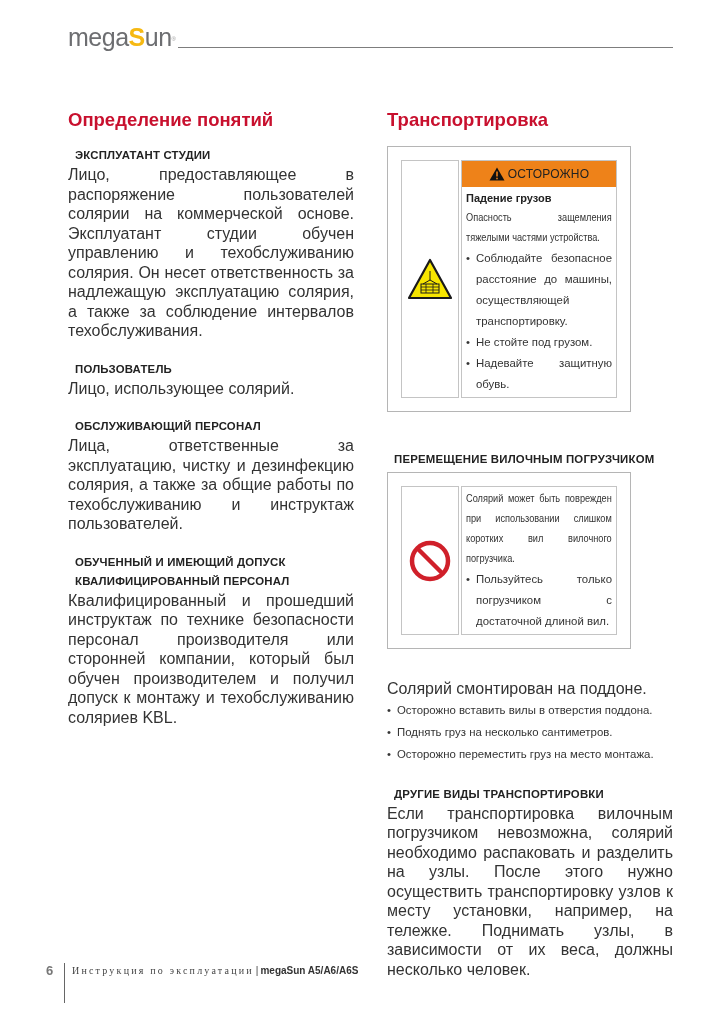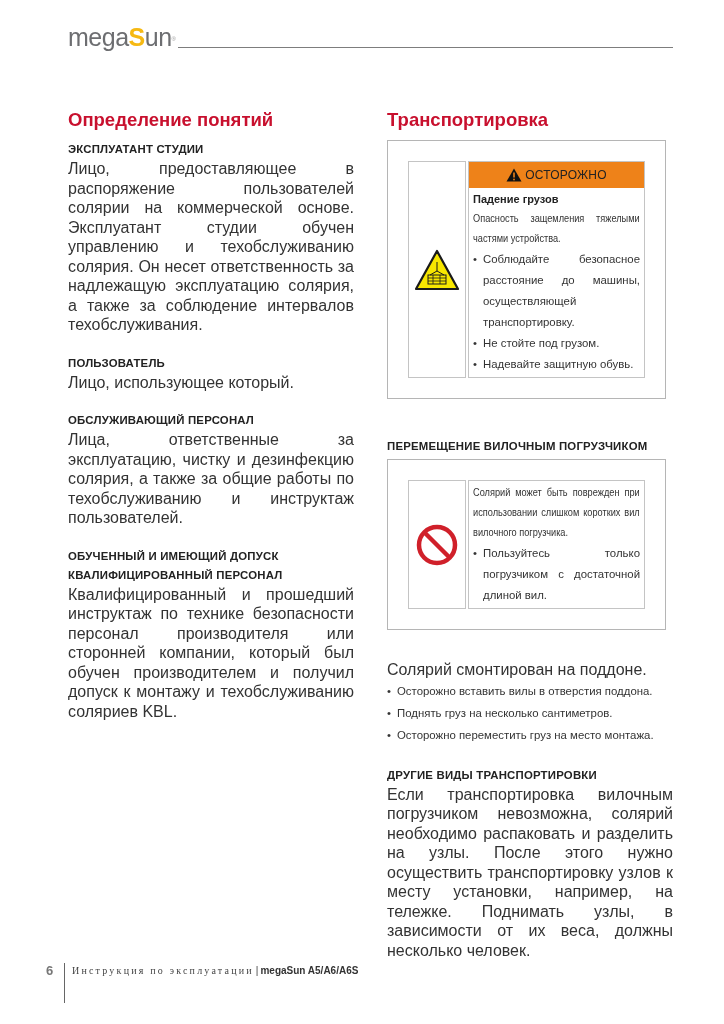--- a/index.html
+++ b/index.html
@@ -15,7 +15,7 @@
   .col-left { left: 68px; }
   .col-right { left: 387px; }
 
-  .h1 { font-size: 18.5px; font-weight: bold; color: #c8102e; line-height: 24px; margin-bottom: 8px; }
+  .h1 { font-size: 18.5px; font-weight: bold; color: #c8102e; line-height: 24px; margin-bottom: 14px; }
   .h2 { font-size: 11.4px; font-weight: bold; color: #222; letter-spacing: 0.2px; line-height: 19px; }
   .p { font-size: 16px; line-height: 19.5px; color: #333; text-align: justify; text-align-last: left; }
   .gap { height: 19px; }

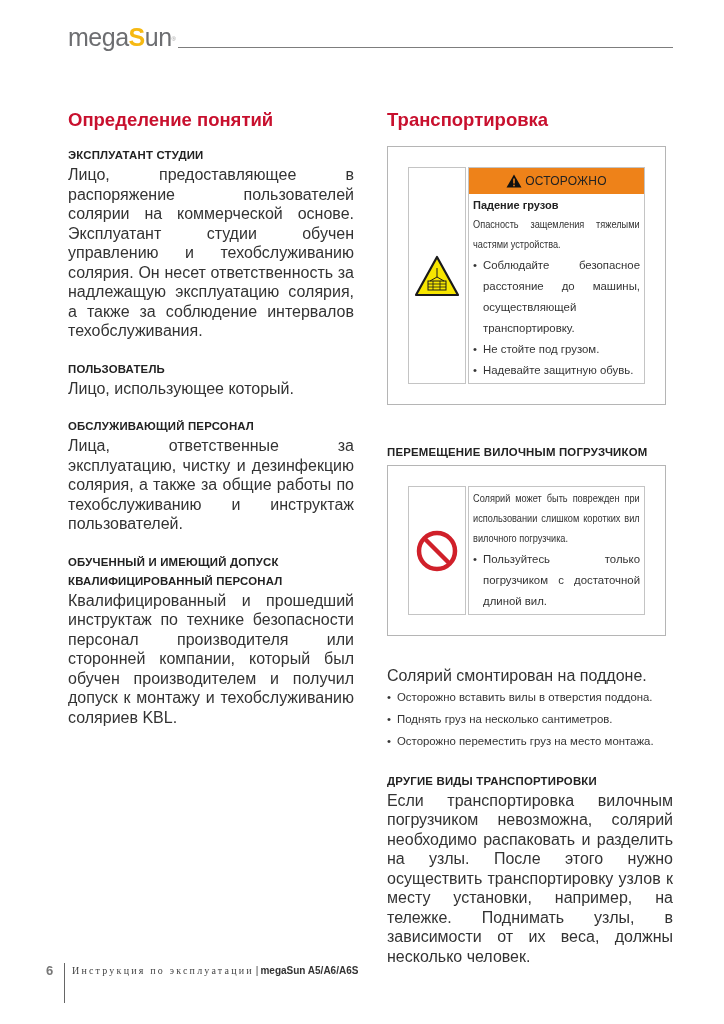--- a/index.html
+++ b/index.html
@@ -16,7 +16,7 @@
   .col-right { left: 387px; }
 
   .h1 { font-size: 18.5px; font-weight: bold; color: #c8102e; line-height: 24px; margin-bottom: 14px; }
-  .h2 { font-size: 11.4px; font-weight: bold; color: #222; letter-spacing: 0.2px; line-height: 19px; }
+  .h2 { font-size: 11.4px; font-weight: bold; color: #222; letter-spacing: 0.2px; line-height: 19px; margin-left: 7px; }
   .p { font-size: 16px; line-height: 19.5px; color: #333; text-align: justify; text-align-last: left; }
   .gap { height: 19px; }
 

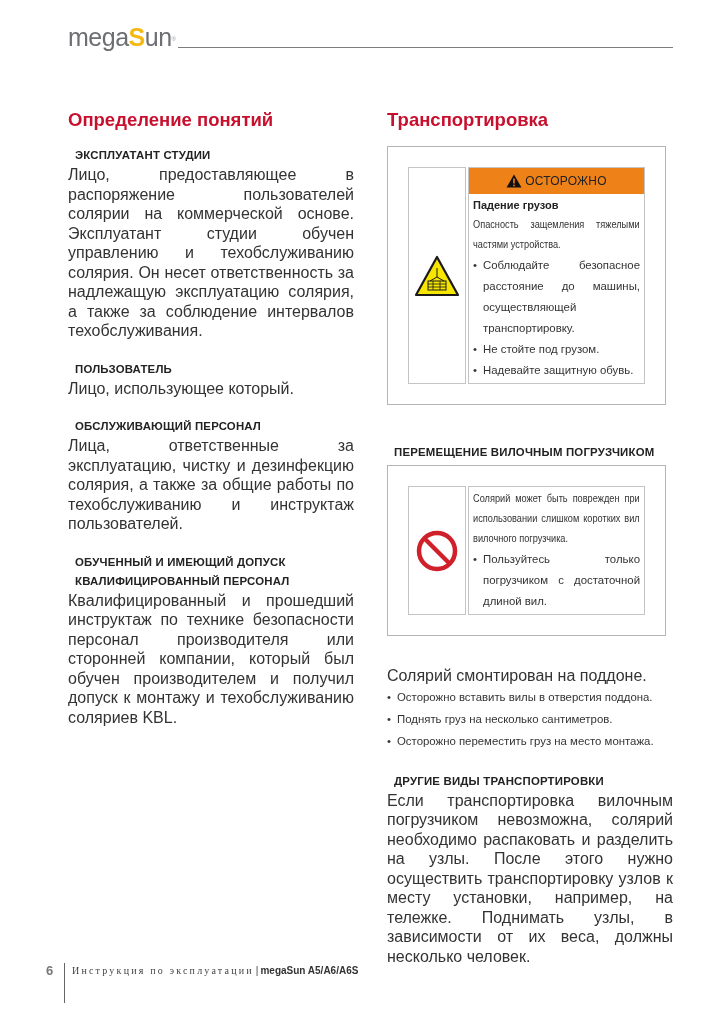--- a/index.html
+++ b/index.html
@@ -21,7 +21,7 @@
   .gap { height: 19px; }
 
   
-  .wtable { border: 1px solid #b5b5b5; padding: 20px; display: flex; width: 279px; margin-top: 4px; }
+  .wtable { border: 1px solid #b5b5b5; padding: 13px; display: flex; width: 244px; margin-top: 4px; }
   .wtable .icell { width: 58px; border: 1px solid #c4c4c4; display: flex; align-items: center; justify-content: center; margin-right: 2px; }
   .wtable .tcell { flex: 1; border: 1px solid #c4c4c4; padding: 0 4px 2px 4px; }
   .caution-bar { background: #ee8219; height: 26px; margin: 0 -4px 2px -4px; display: flex; align-items: center; justify-content: center; font-size: 12px; color: #222; letter-spacing: 0.2px; }

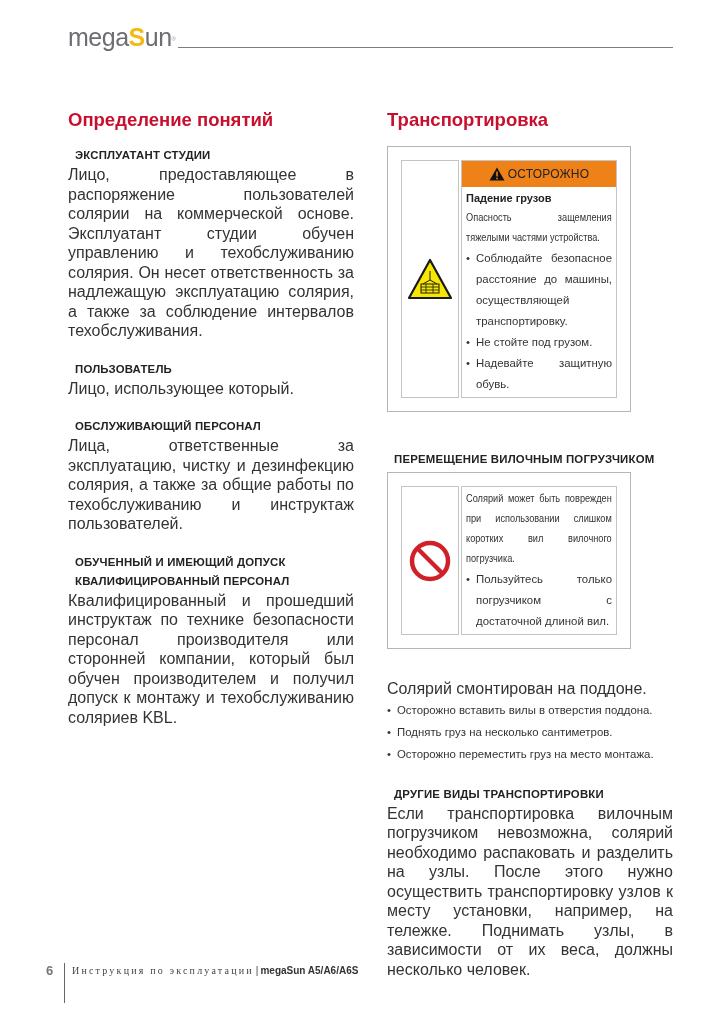--- a/index.html
+++ b/index.html
@@ -60,7 +60,7 @@
   <div class="gap"></div>
   <div>
     <div class="h2">ПОЛЬЗОВАТЕЛЬ</div>
-    <div class="p">Лицо, использующее который.</div>
+    <div class="p">Лицо, использующее солярий.</div>
   </div>
   <div class="gap"></div>
   <div>

